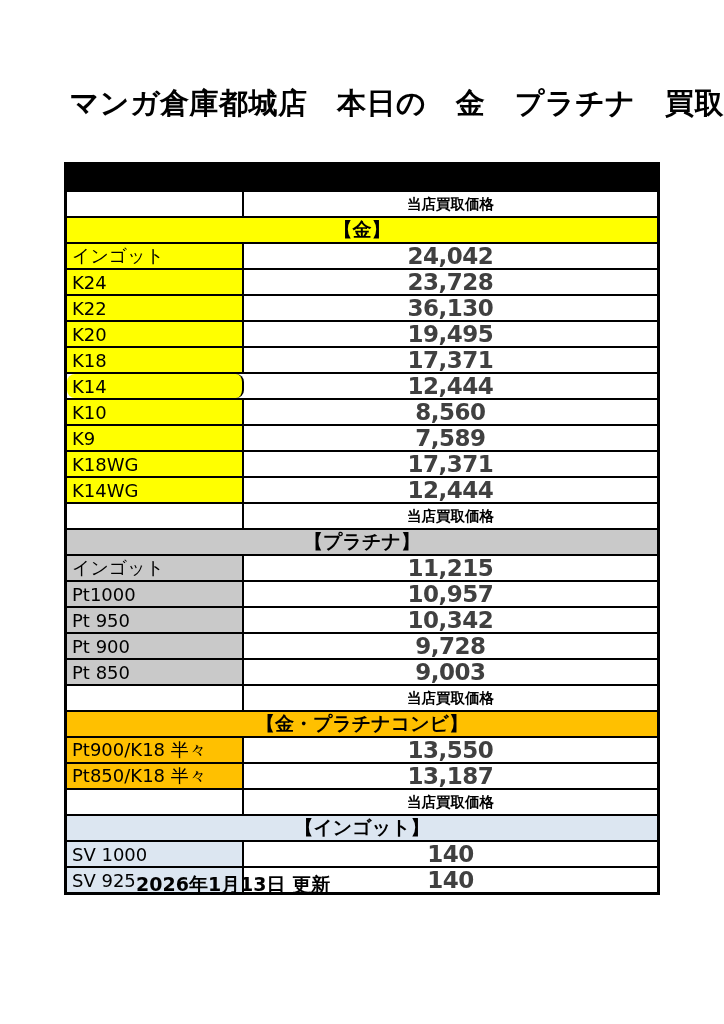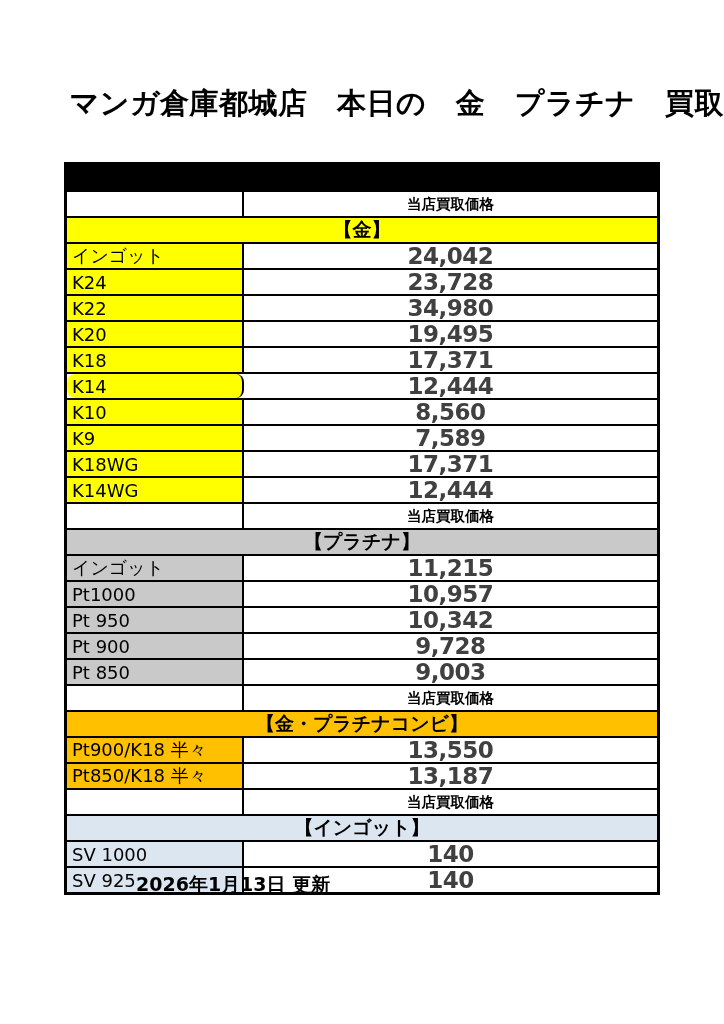--- a/index.html
+++ b/index.html
@@ -127,7 +127,7 @@
       </div>
       <div class="row">
         <div class="cell-left" style="background: rgb(255, 255, 0);">K22</div>
-        <div class="cell-right price">34,980</div>
+        <div class="cell-right price">36,130</div>
       </div>
       <div class="row">
         <div class="cell-left" style="background: rgb(255, 255, 0);">K20</div>

